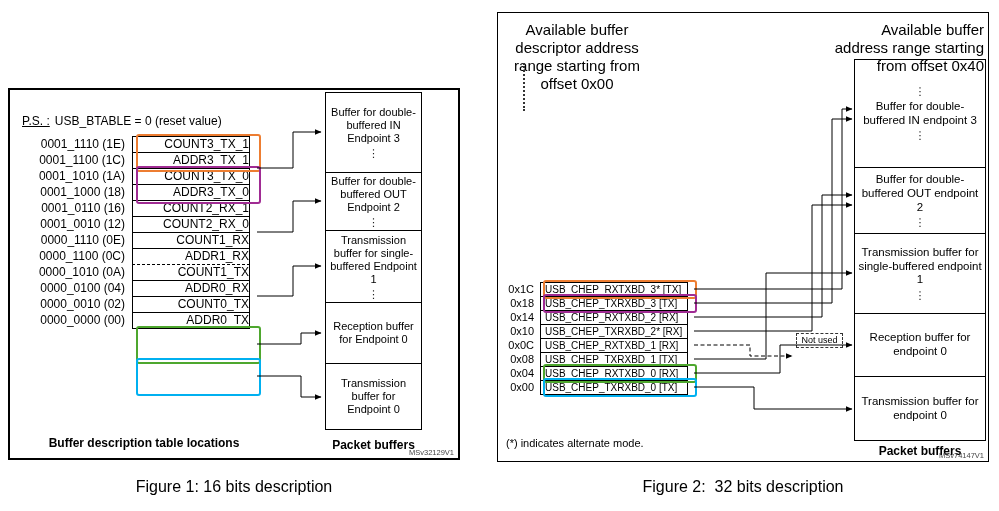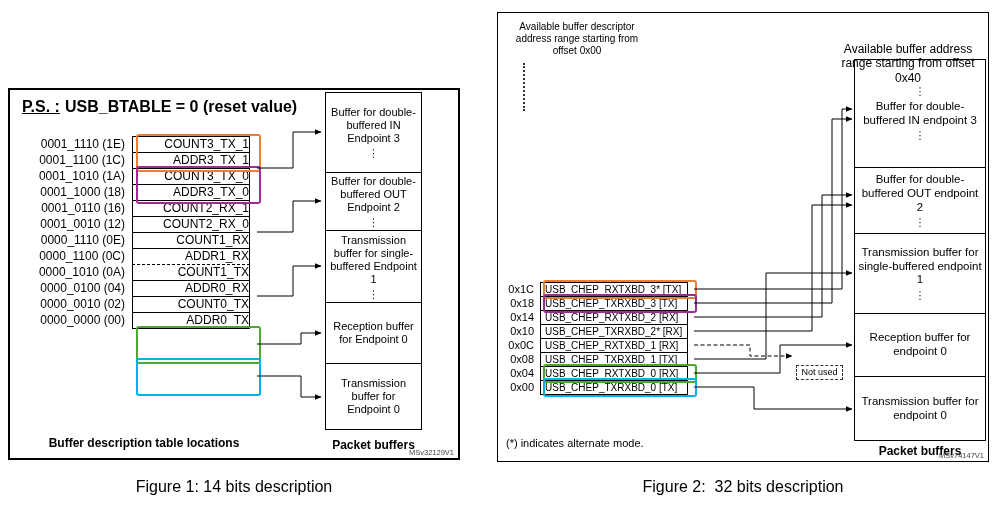--- a/index.html
+++ b/index.html
@@ -43,7 +43,7 @@
   .arrow-dashed { fill: none; stroke: #000; stroke-width: 1; stroke-dasharray: 4 2.5; }
 
   
-  .f2-header-left  { position: absolute; left: 8px;  top: 8px; width: 142px; text-align: center; font-size: 10px; line-height: 1.2; }
+  .f2-header-left  { position: absolute; left: 8px;  top: 8px; width: 142px; text-align: center; font-size: 15px; line-height: 1.2; }
   .f2-header-right { position: absolute; right: 4px; top: 8px; width: 152px; text-align: center; font-size: 12px; line-height: 1.2; margin-top: 21px; }
   .f2-dotline { position: absolute; left: 25px; top: 50px; height: 48px; width: 0;
                 border-left: 2px dotted #333; }

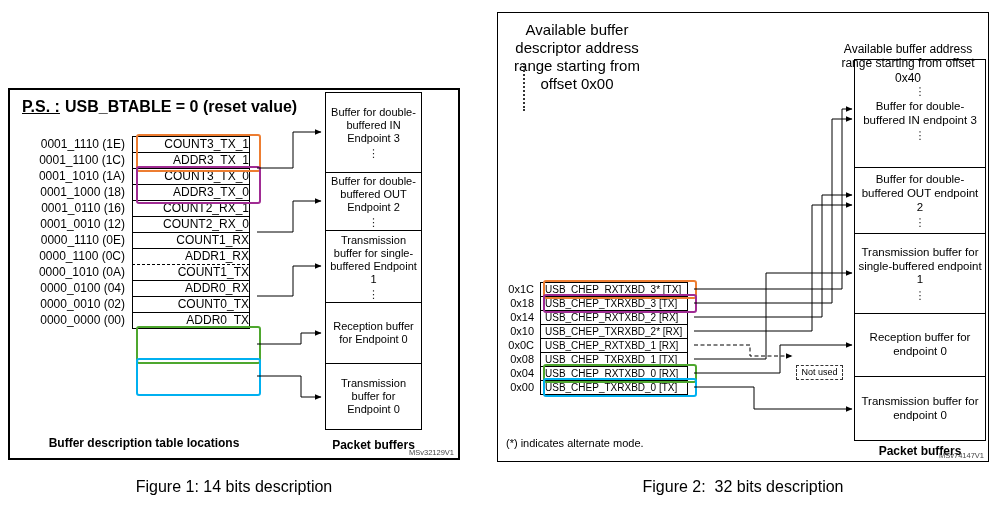--- a/index.html
+++ b/index.html
@@ -44,7 +44,7 @@
 
   
   .f2-header-left  { position: absolute; left: 8px;  top: 8px; width: 142px; text-align: center; font-size: 15px; line-height: 1.2; }
-  .f2-header-right { position: absolute; right: 4px; top: 8px; width: 152px; text-align: center; font-size: 12px; line-height: 1.2; margin-top: 21px; }
+  .f2-header-right { position: absolute; right: 4px; top: 8px; width: 152px; text-align: right; font-size: 15px; line-height: 1.2; }
   .f2-dotline { position: absolute; left: 25px; top: 50px; height: 48px; width: 0;
                 border-left: 2px dotted #333; }
 

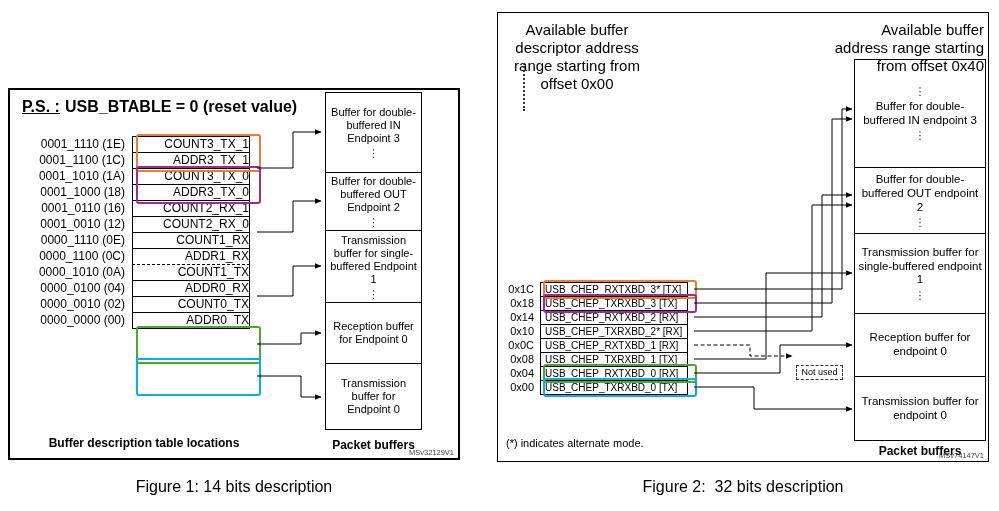--- a/index.html
+++ b/index.html
@@ -11,7 +11,7 @@
   #fig2 { left: 497px; top: 12px; width: 492px; height: 450px; border: 1.5px solid #000; }
 
   
-  .f1-note { position: absolute; left: 12px; top: 8px; font-size: 16px; white-space: nowrap; font-weight: bold; }
+  .f1-note { position: absolute; left: 12px; top: 24px; font-size: 12px; white-space: nowrap; }
   .f1-note .u { text-decoration: underline; margin-right: 5px; }
 
   .f1-table { position: absolute; left: 18px; top: 46px; }

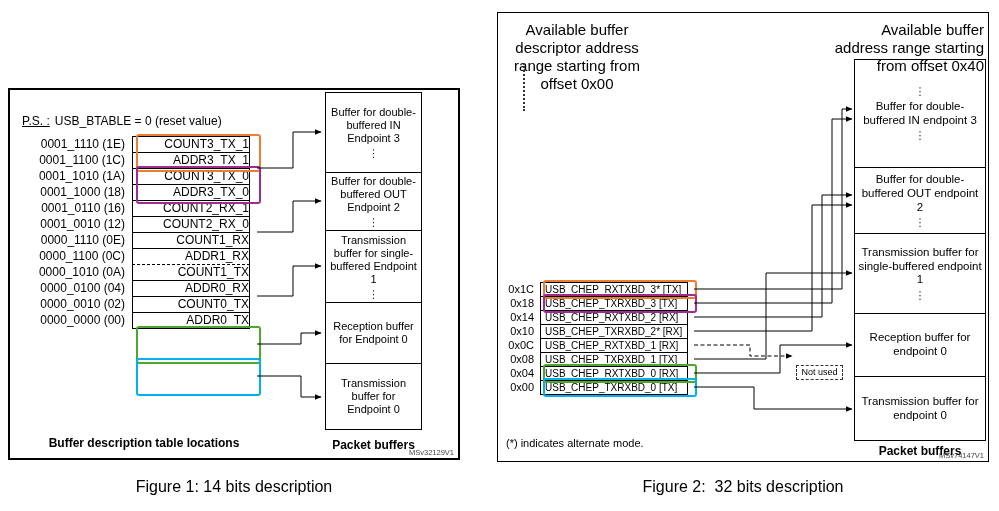--- a/index.html
+++ b/index.html
@@ -60,7 +60,7 @@
   .f2-packet .sec-text { font-size: 11.5px; }
   .f2-packetlabel { position: absolute; left: 356px; top: 431px; width: 132px; text-align: center;
                     font-weight: bold; font-size: 12px; }
-  .f2-notused { position: absolute; left: 298px; top: 352px; width: 47px; height: 15px;
+  .f2-notused { position: absolute; left: 298px; top: 320px; width: 47px; height: 15px;
                 border: 1px dashed #333; font-size: 9px; line-height: 13px; text-align: center;
                 background: #fff; }
   .f2-footnote { position: absolute; left: 8px; top: 424px; font-size: 11px; }

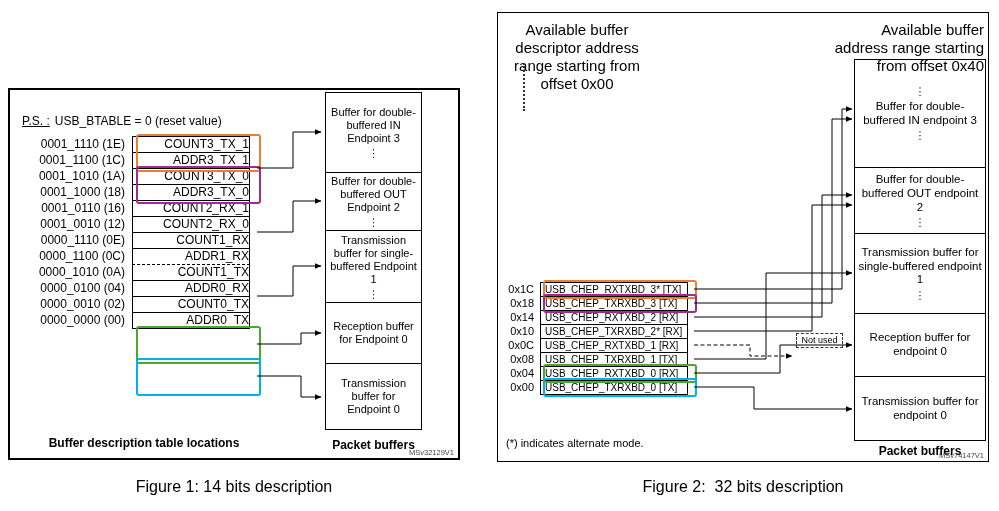--- a/index.html
+++ b/index.html
@@ -174,7 +174,7 @@
   </svg>
 </div>
 
-<div class="caption" id="caption1">Figure 1: 14 bits description</div>
+<div class="caption" id="caption1">Figure 1: 16 bits description</div>
 
 <div class="figframe" id="fig2">
 

